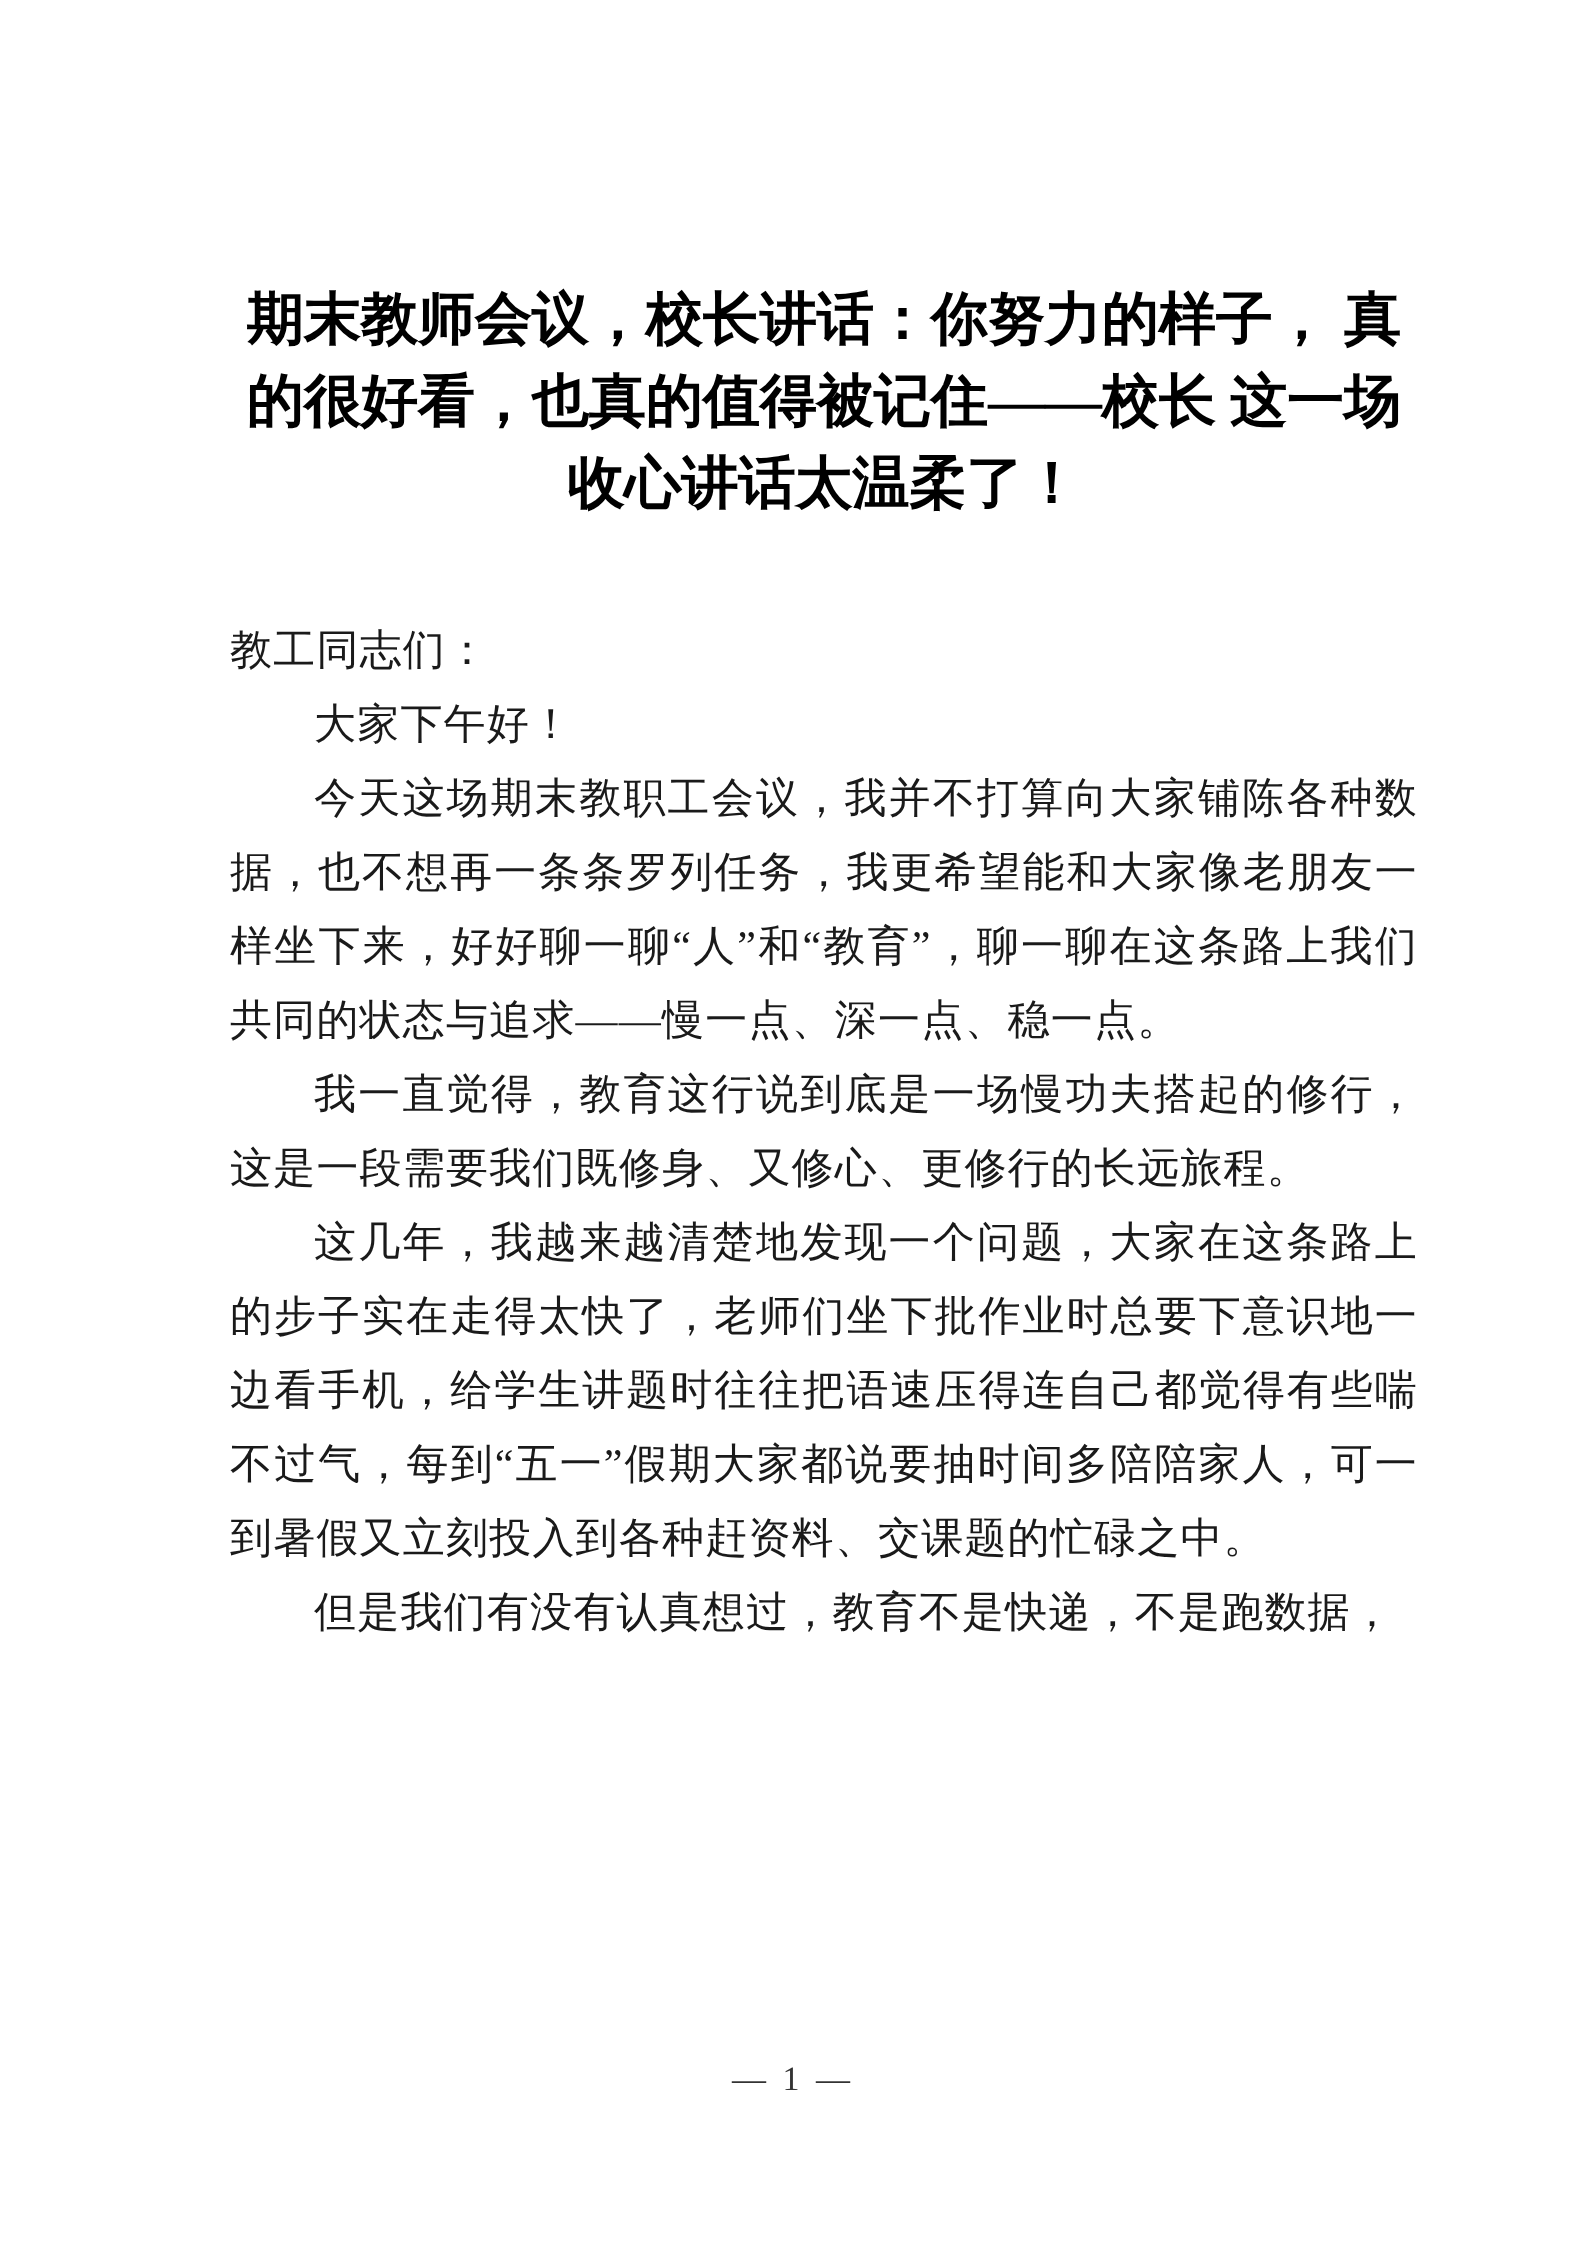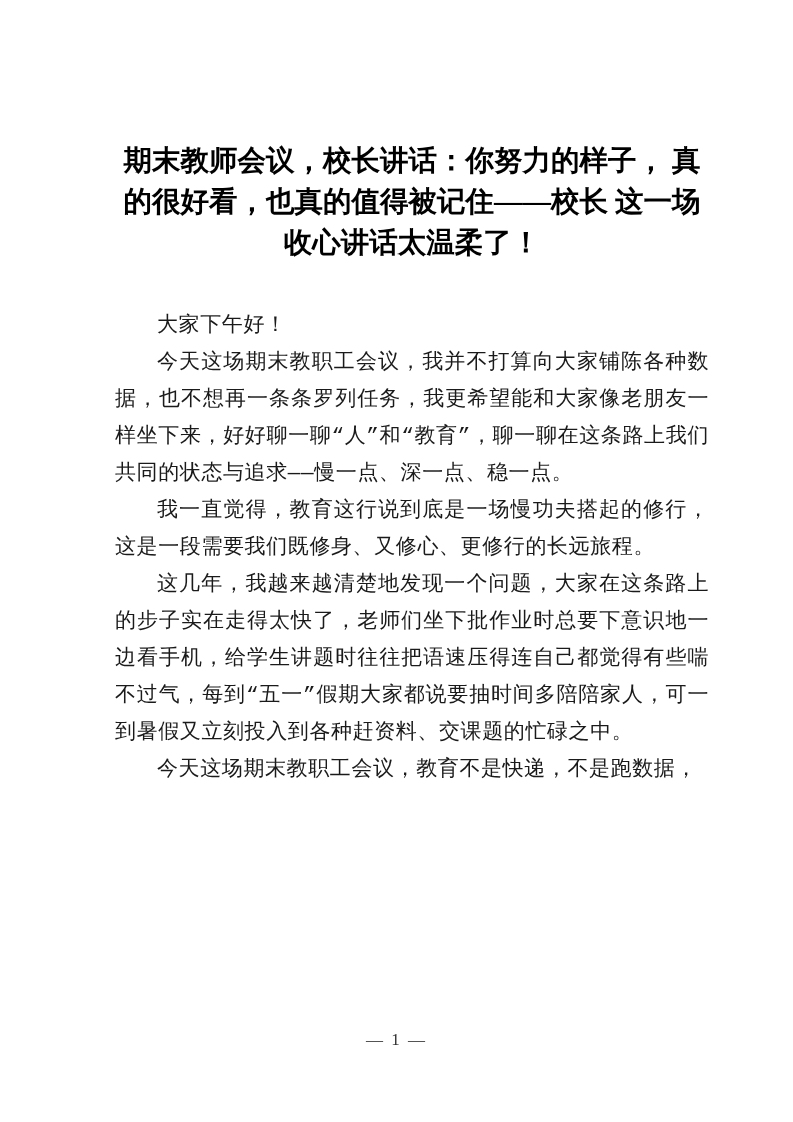--- a/index.html
+++ b/index.html
@@ -98,6 +98,7 @@
 
     <div class="body-block">
 
+      <p class="para salutation">教工同志们：</p>
 
       <p class="para indent">大家下午好！</p>
 

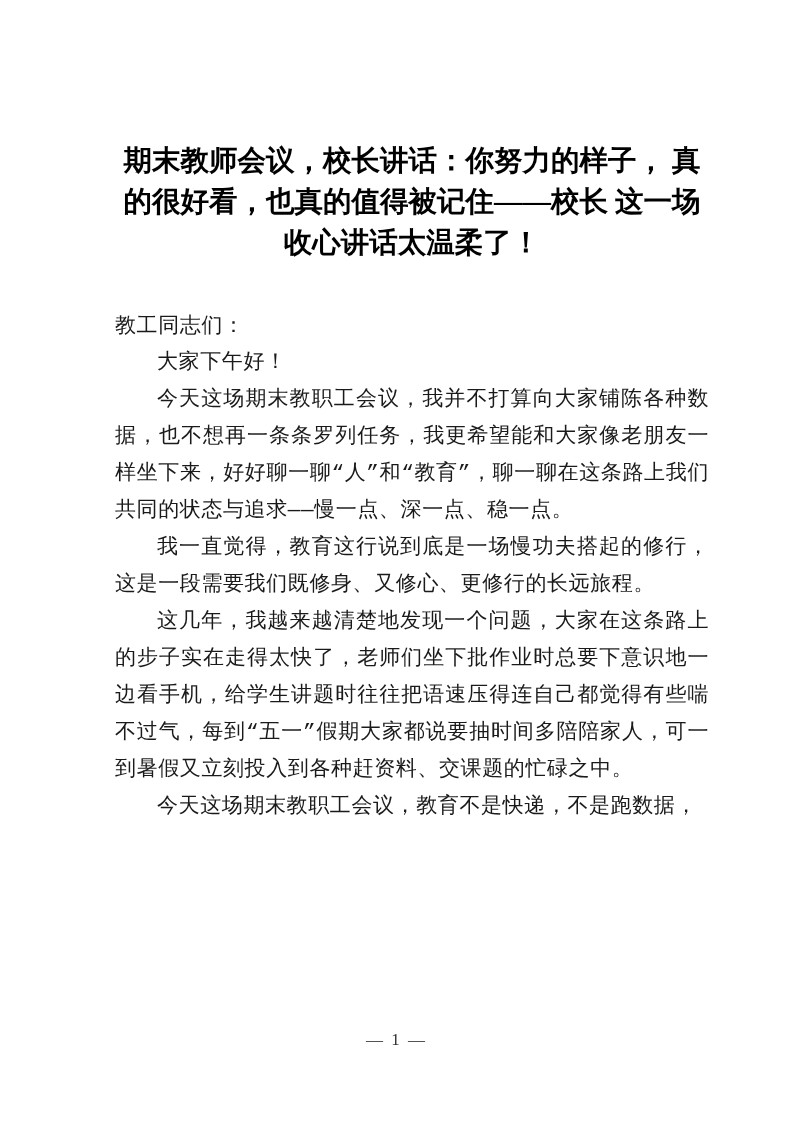--- a/index.html
+++ b/index.html
@@ -57,7 +57,6 @@
 
   .para.indent {
     text-indent: 2em;
-    font-family: Liberation Mono, monospace;
   }
 
   .para.salutation {

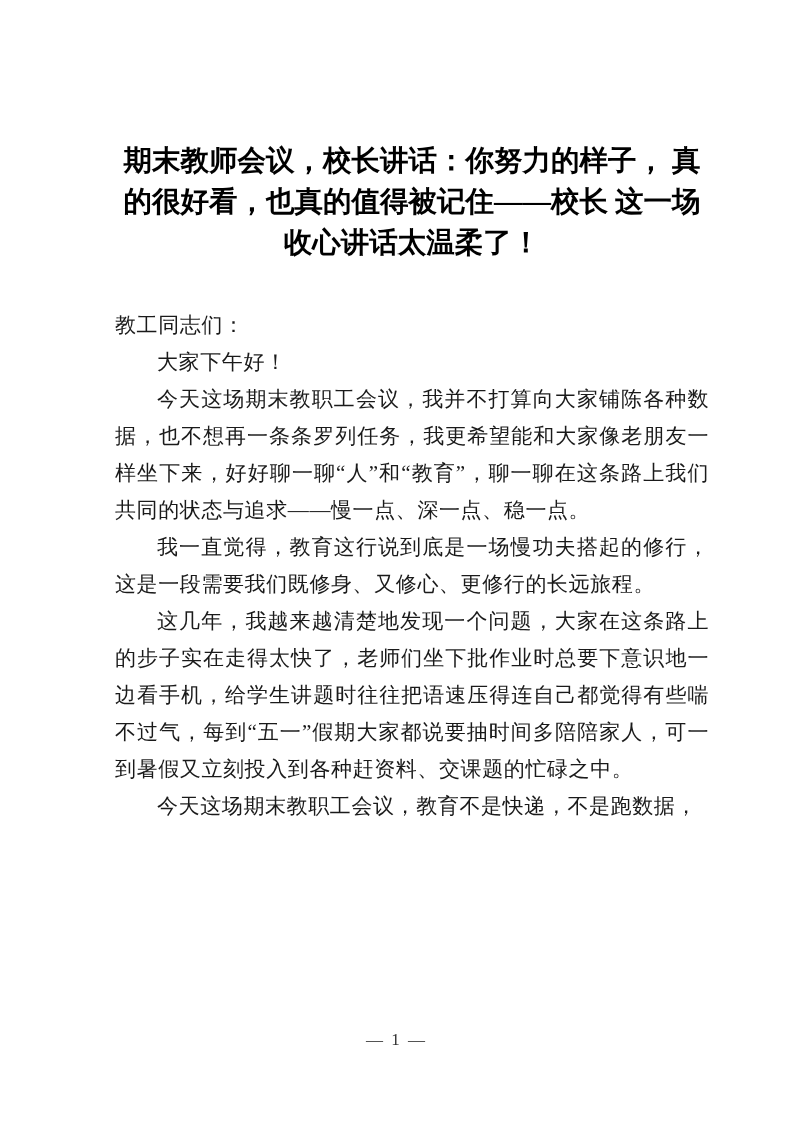--- a/index.html
+++ b/index.html
@@ -109,7 +109,7 @@
 
       <p class="para indent">这几年，我越来越清楚地发现一个问题，大家在这条路上的步子实在走得太快了，老师们坐下批作业时总要下意识地一边看手机，给学生讲题时往往把语速压得连自己都觉得有些喘不过气，每到“五一”假期大家都说要抽时间多陪陪家人，可一到暑假又立刻投入到各种赶资料、交课题的忙碌之中。</p>
 
-      <p class="para indent">今天这场期末教职工会议，教育不是快递，不是跑数据，</p>
+      <p class="para indent">但是我们有没有认真想过，教育不是快递，不是跑数据，</p>
 
     </div>
 

